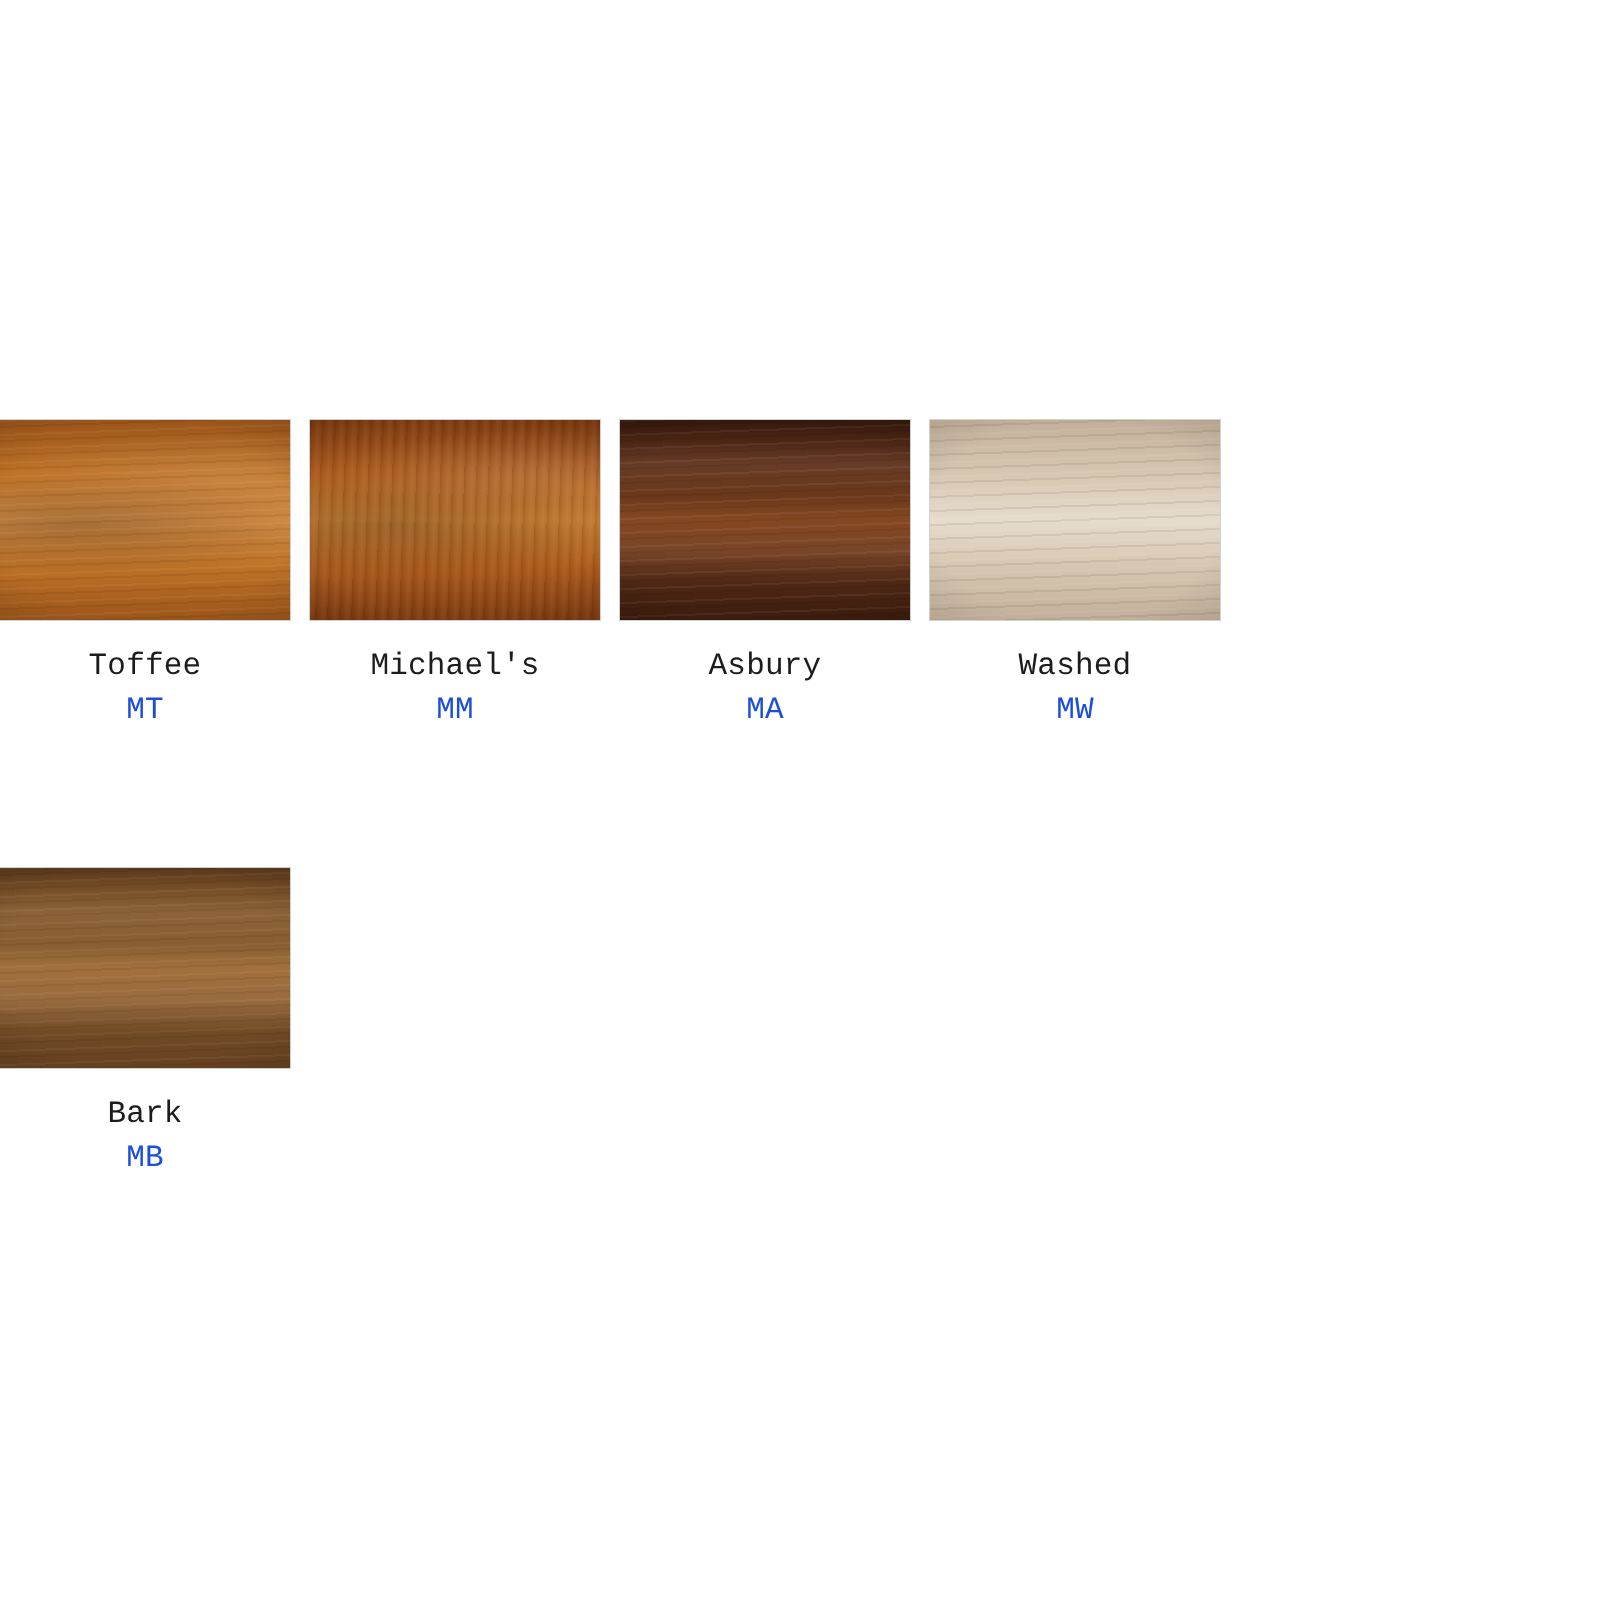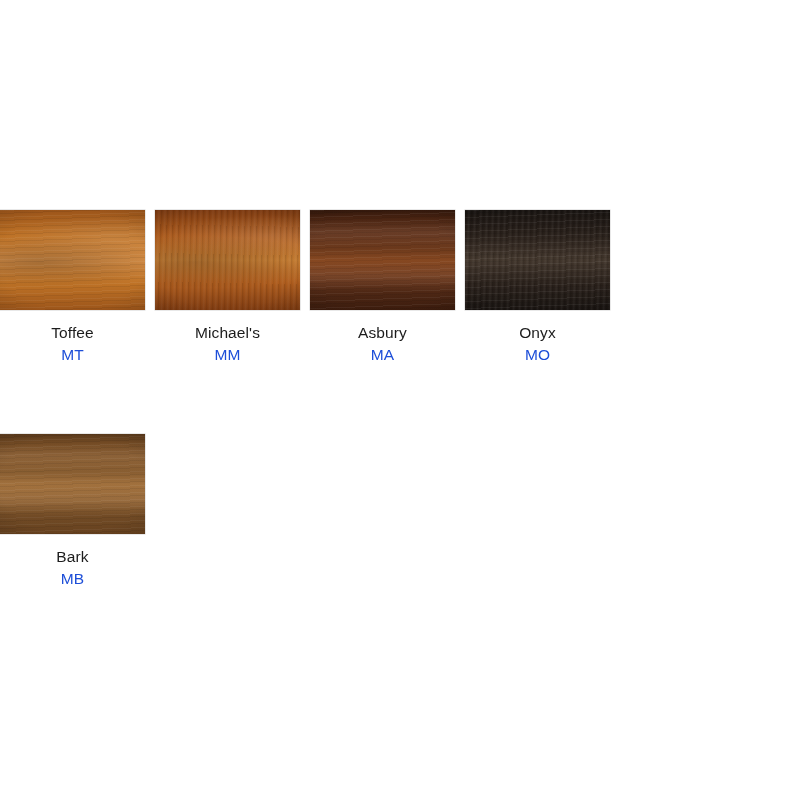--- a/index.html
+++ b/index.html
@@ -29,6 +29,7 @@
     left: 0;
     top: 210px;
     width: 800px;
+    font-family: Liberation Mono, monospace;
   }
 
   .swatch-row {

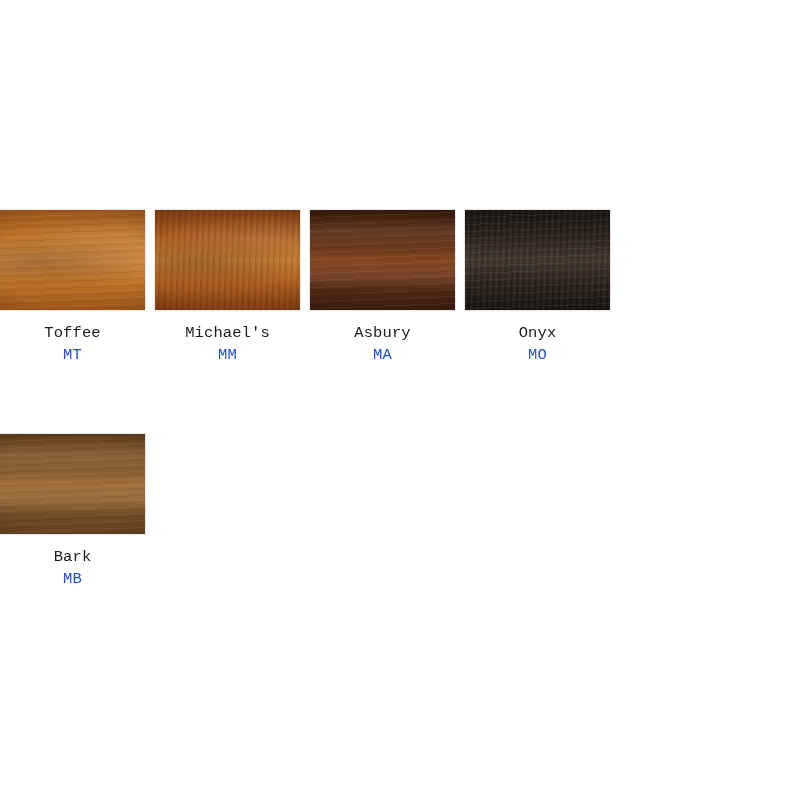--- a/index.html
+++ b/index.html
@@ -170,6 +170,14 @@
         <div class="swatch-code">MA</div>
       </div>
 
+      <div class="swatch-cell">
+        <div class="swatch-chip" style="background: linear-gradient(rgb(195, 176, 154) 0%, rgb(214, 198, 176) 26%, rgb(230, 220, 205) 50%, rgb(214, 198, 176) 74%, rgb(195, 176, 154) 100%);">
+          <div class="grain g-horiz"></div>
+          <div class="grain g-vign"></div>
+        </div>
+        <div class="swatch-label">Washed</div>
+        <div class="swatch-code">MW</div>
+      </div>
 
       <div class="swatch-cell">
         <div class="swatch-chip" style="background: linear-gradient(rgb(24, 19, 16) 0%, rgb(42, 33, 27) 26%, rgb(66, 54, 44) 50%, rgb(42, 33, 27) 74%, rgb(24, 19, 16) 100%);">

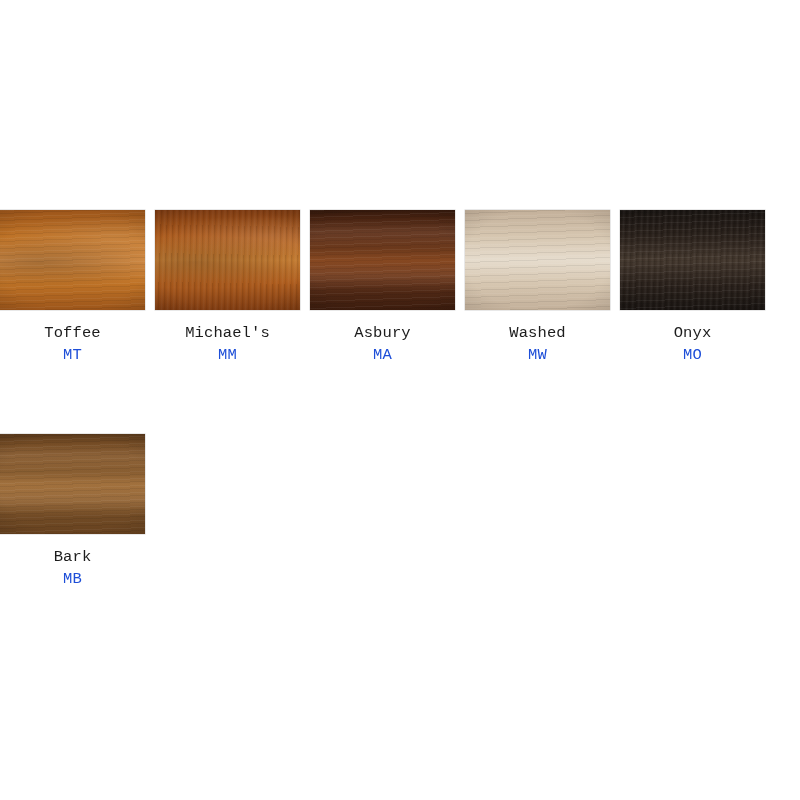--- a/index.html
+++ b/index.html
@@ -179,15 +179,6 @@
         <div class="swatch-code">MW</div>
       </div>
 
-      <div class="swatch-cell">
-        <div class="swatch-chip" style="background: linear-gradient(rgb(24, 19, 16) 0%, rgb(42, 33, 27) 26%, rgb(66, 54, 44) 50%, rgb(42, 33, 27) 74%, rgb(24, 19, 16) 100%);">
-          <div class="grain g-streaks"></div>
-          <div class="grain g-horiz"></div>
-          <div class="grain g-vign"></div>
-        </div>
-        <div class="swatch-label">Onyx</div>
-        <div class="swatch-code">MO</div>
-      </div>
     </div>
 
     <div class="swatch-row row-2">

